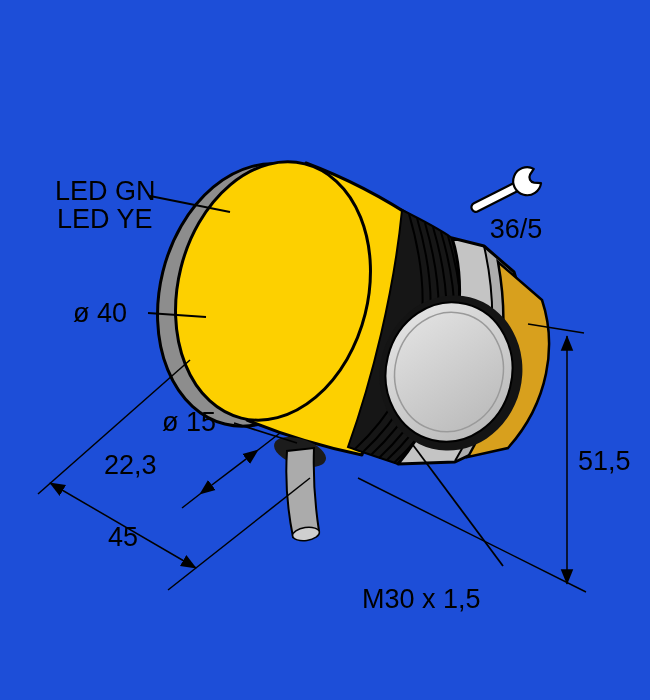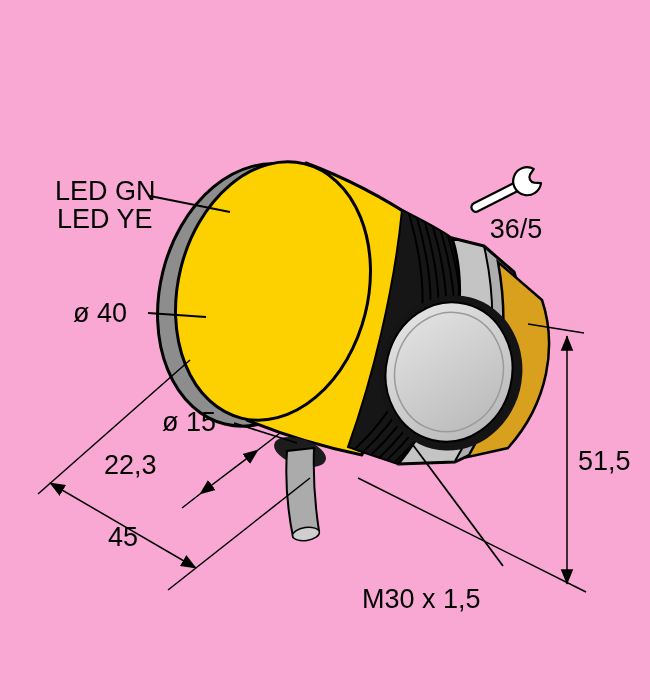--- a/index.html
+++ b/index.html
@@ -3,7 +3,7 @@
 <meta charset="utf-8">
 <style>
   html,body{margin:0;padding:0;background:#fff;}
-  .stage{position:relative;width:650px;height:700px;background:#f9a8d4;overflow:hidden;
+  .stage{position:relative;width:650px;height:700px;background:#1d4ed8;overflow:hidden;
          font-family:"Liberation Sans", sans-serif;}
   svg text{font-family:"Liberation Sans", sans-serif;font-size:27px;fill:#000;}
   .thin{stroke:#000;stroke-width:1.5;fill:none;}

